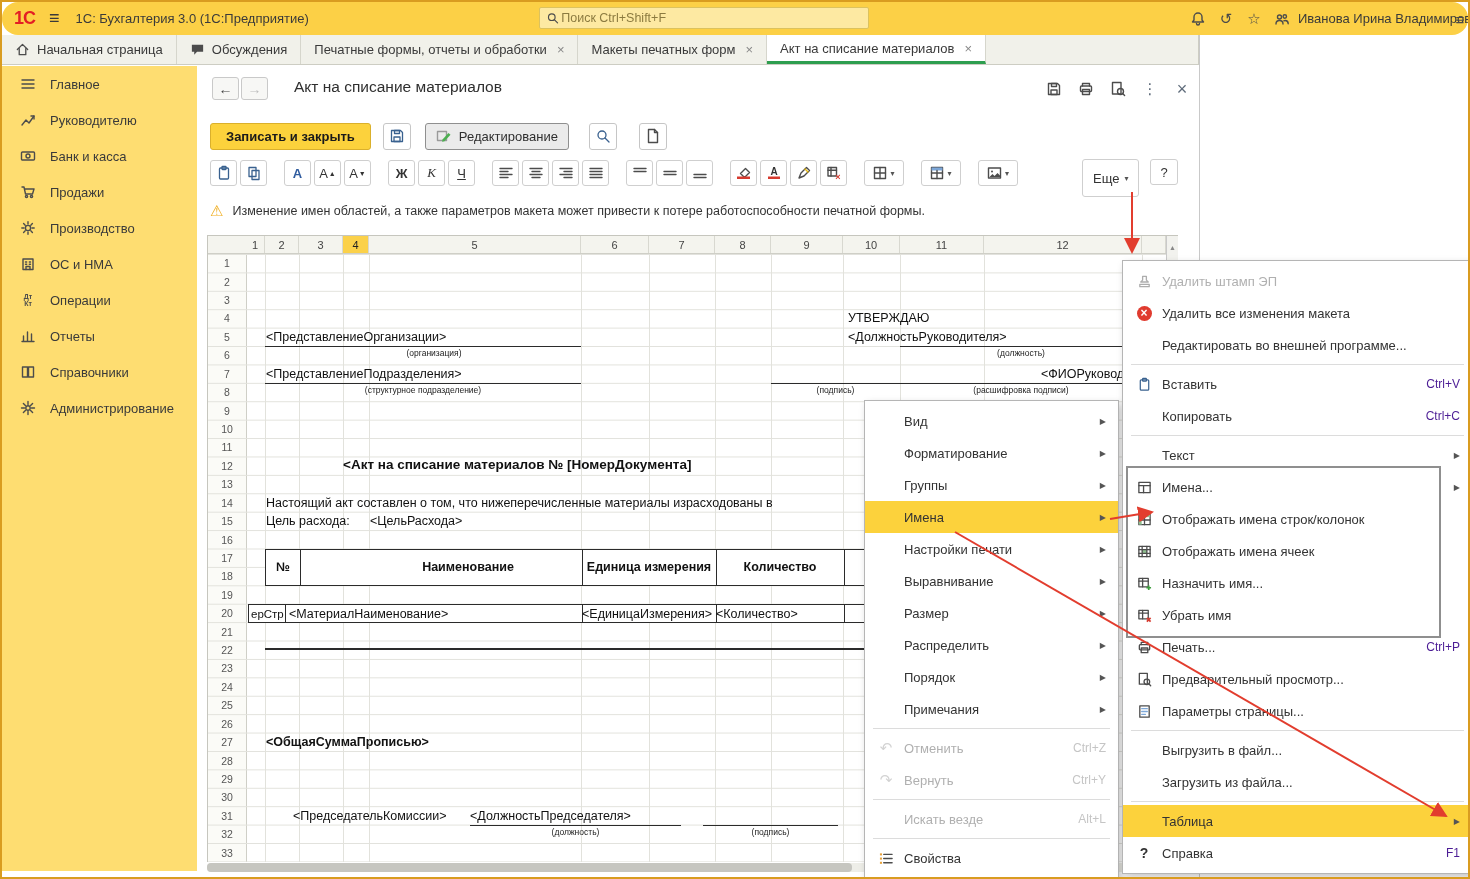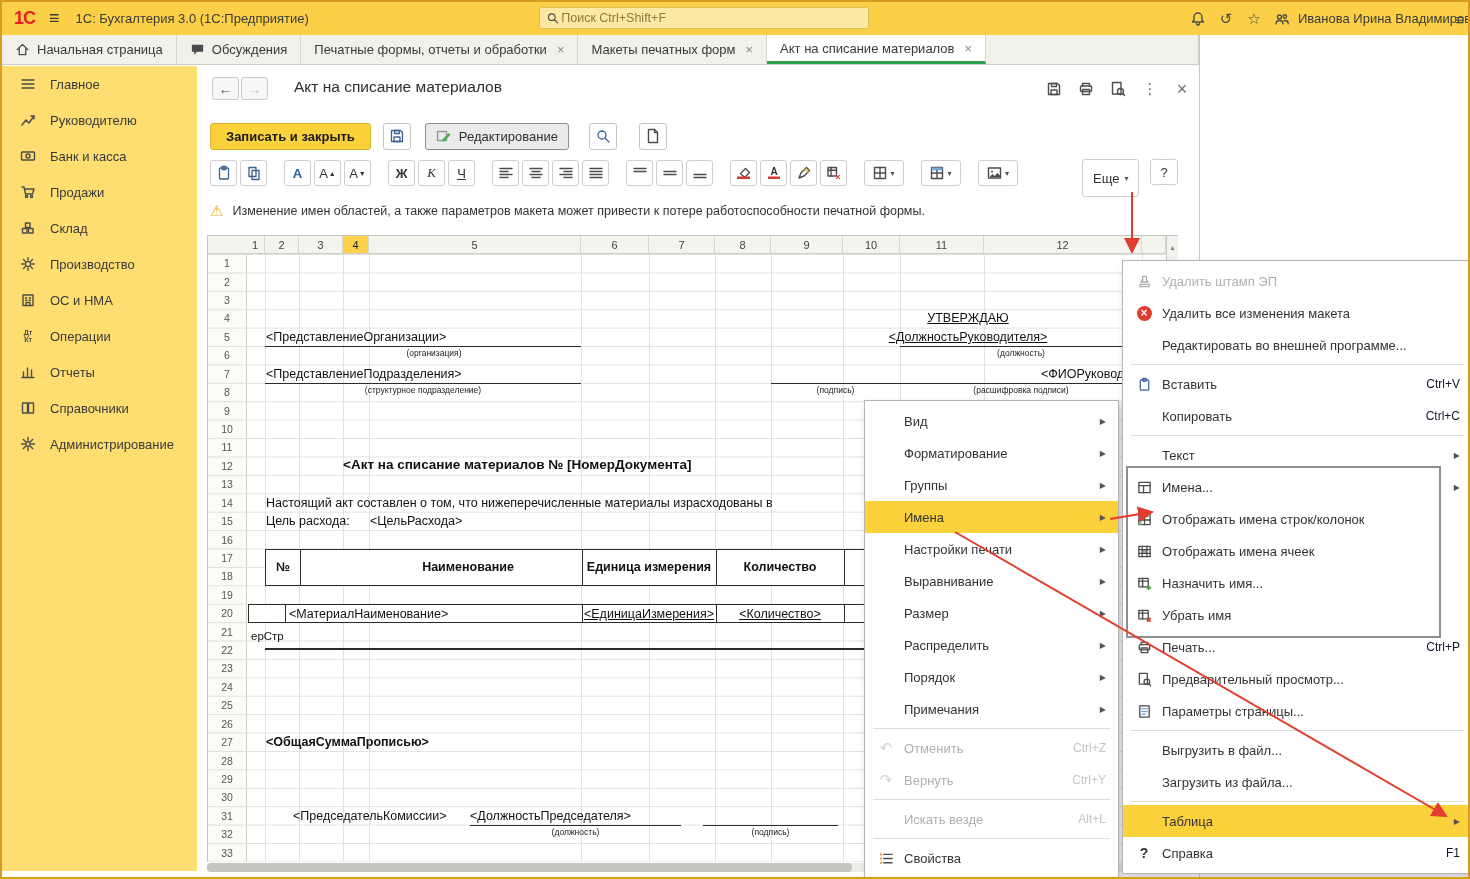--- a/index.html
+++ b/index.html
@@ -6,7 +6,7 @@
   .window{position:relative;width:1470px;height:879px;box-sizing:border-box;border:2px solid #d99c20;
     font-family:"Liberation Sans","DejaVu Sans",sans-serif;background:#fff;overflow:hidden;color:#333;}
   
-  .titlebar{position:absolute;left:0;top:0;width:100%;height:33px;background:#fcd046;display:flex;align-items:center;}
+  .titlebar{position:absolute;left:0;top:0;width:100%;height:33px;background:#fcd046;display:flex;align-items:center;border-radius:16px;}
   .logo{font-weight:bold;font-size:18px;color:#e31e24;margin-left:12px;letter-spacing:-1px;}
   .burger{font-size:18px;color:#3a3a3a;margin-left:14px;}
   .apptitle{font-size:13px;color:#3a3a3a;margin-left:16px;}

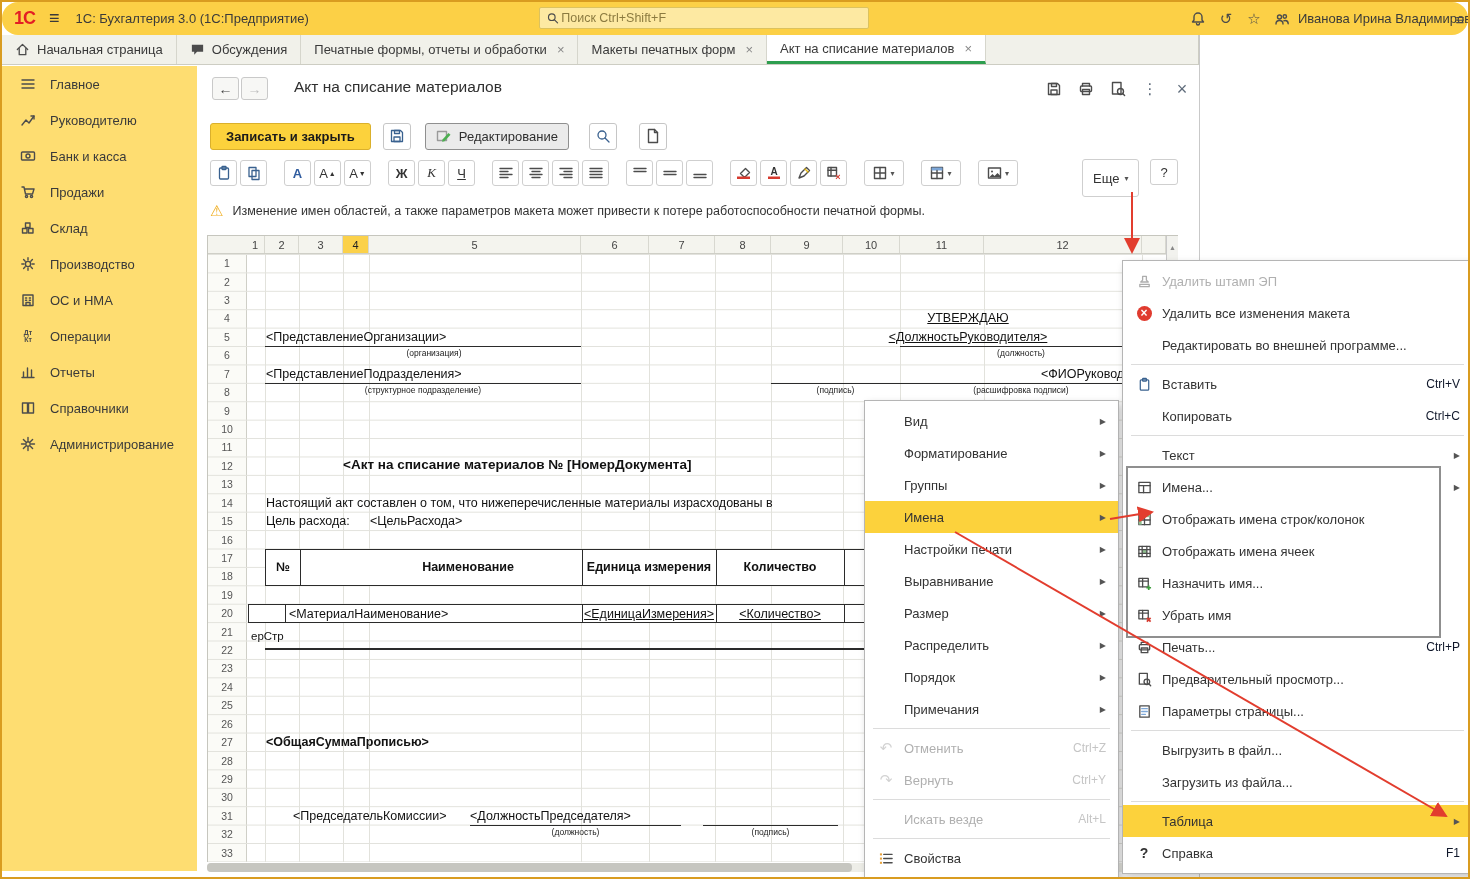--- a/index.html
+++ b/index.html
@@ -223,16 +223,6 @@
     <div class="sb-item">
       <span class="sb-ico">
           <svg class="svgi" width="16" height="16" viewBox="0 0 16 16">
-            <rect x="2.5" y="8.5" width="4.5" height="4.5"></rect>
-            <rect x="8.5" y="8.5" width="4.5" height="4.5"></rect>
-            <rect x="5.5" y="3" width="4.5" height="4.5"></rect>
-          </svg>
-        </span>
-      <span>Склад</span>
-    </div>
-    <div class="sb-item">
-      <span class="sb-ico">
-          <svg class="svgi" width="16" height="16" viewBox="0 0 16 16">
             <circle cx="8" cy="8" r="2.6"></circle>
             <path d="M8 1.8v2.2M8 12v2.2M1.8 8H4M12 8h2.2M3.6 3.6l1.6 1.6M12.4 3.6l-1.6 1.6M3.6 12.4l1.6-1.6M12.4 12.4l-1.6-1.6"></path>
           </svg>

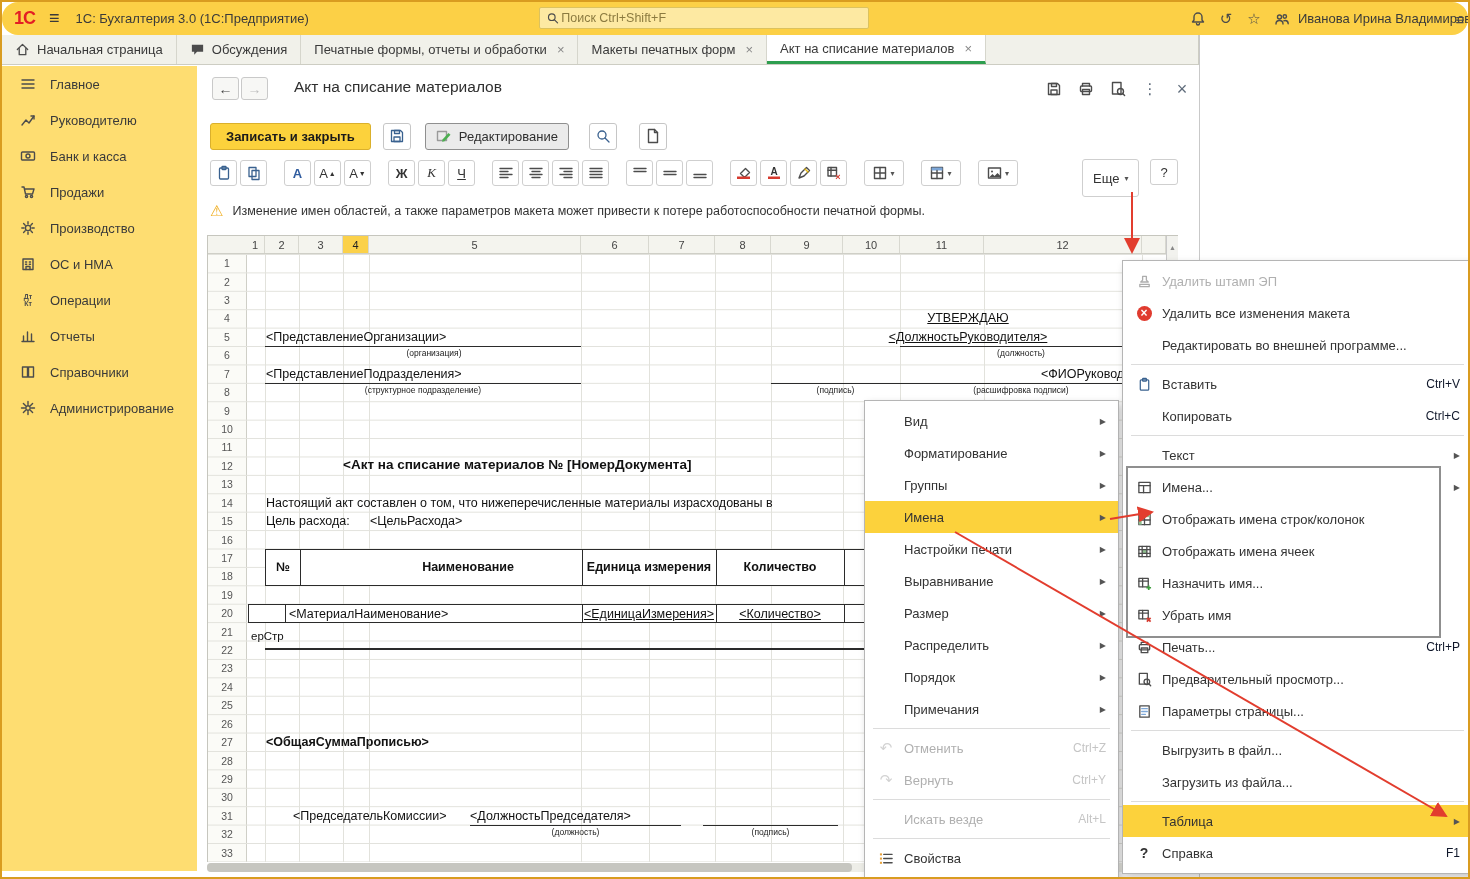--- a/index.html
+++ b/index.html
@@ -78,7 +78,7 @@
     text-align:center;box-sizing:border-box;}
   .vsa{font-size:7px;color:#888;line-height:14px;}
   .ov{position:absolute;font-size:12.5px;color:#111;white-space:nowrap;height:18px;line-height:18px;}
-  .ovc{text-align:center;text-decoration:underline;}
+  .ovc{text-align:left;}
   .cap{position:absolute;font-size:8.5px;color:#222;height:10px;line-height:10px;white-space:nowrap;text-align:center;}
   .uline{position:absolute;height:1px;background:#2b2b2b;}
   .thead{position:absolute;left:57px;top:313px;width:623px;height:37px;border:1px solid #2b2b2b;background:#fff;box-sizing:border-box;}

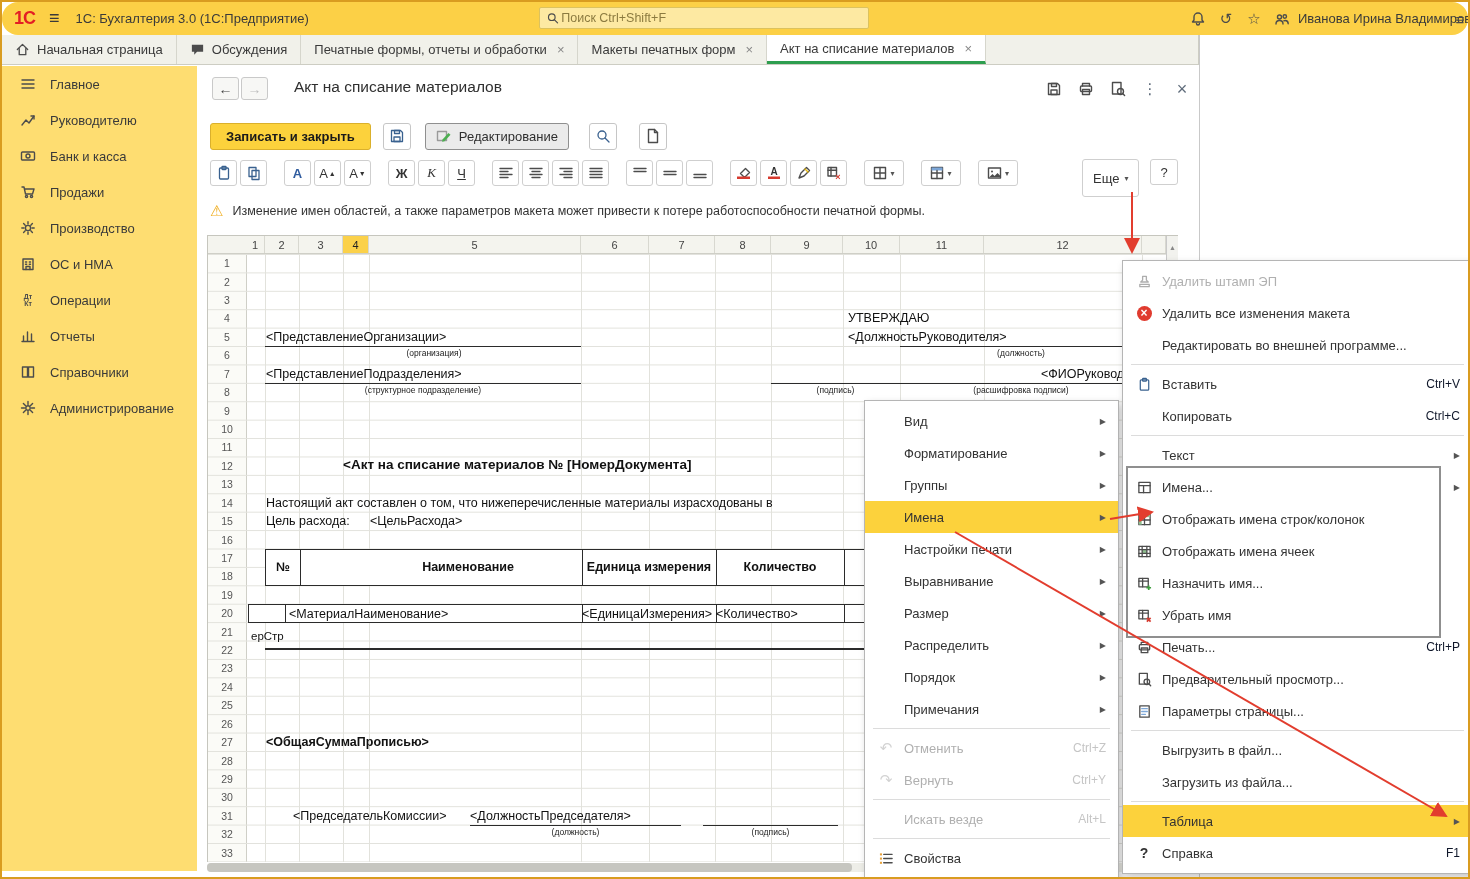--- a/index.html
+++ b/index.html
@@ -98,7 +98,7 @@
   .mi{height:32px;display:flex;align-items:center;padding:0 12px;box-sizing:border-box;}
   .mi-ico{width:18px;height:18px;margin-right:9px;flex:0 0 18px;display:flex;align-items:center;justify-content:center;}
   .mi-label{white-space:nowrap;flex:1;overflow:hidden;}
-  .mi-short{color:#0f172a;margin-left:14px;font-size:12px;}
+  .mi-short{color:#4c1d95;margin-left:14px;font-size:12px;}
   .mi-arr{font-size:8px;color:#555;margin-left:10px;}
   .mi.disabled .mi-label{color:#b0b0b0;}
   .mi.disabled .mi-short{color:#c5c5c5;}

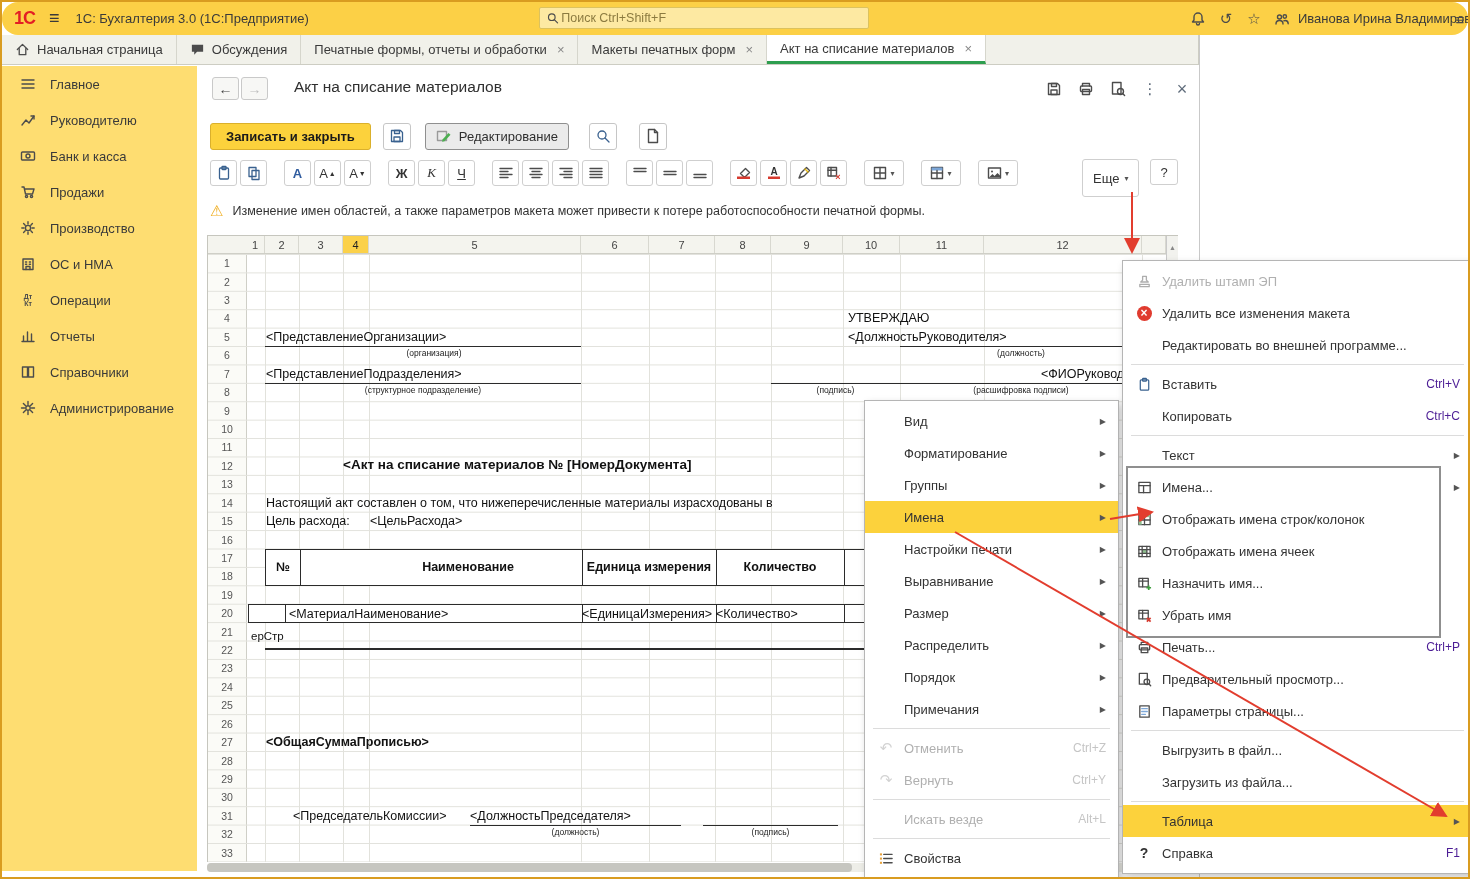--- a/index.html
+++ b/index.html
@@ -582,7 +582,7 @@
       <div class="tbv" style="left:333px;"></div>
       <div class="tbv" style="left:467px;"></div>
       <div class="tbv" style="left:595px;"></div>
-      <div class="ov" style="left:2px;top:0;font-size:11.5px;margin-top:22px;">ерСтр</div>
+      <div class="ov" style="left:2px;top:0;font-size:11.5px;">ерСтр</div>
       <div class="ov" style="left:40px;top:0;text-align:center;">&lt;МатериалНаименование&gt;</div>
       <div class="ov ovc" style="left:333px;top:0;width:134px;">&lt;ЕдиницаИзмерения&gt;</div>
       <div class="ov ovc" style="left:467px;top:0;width:128px;">&lt;Количество&gt;</div>

